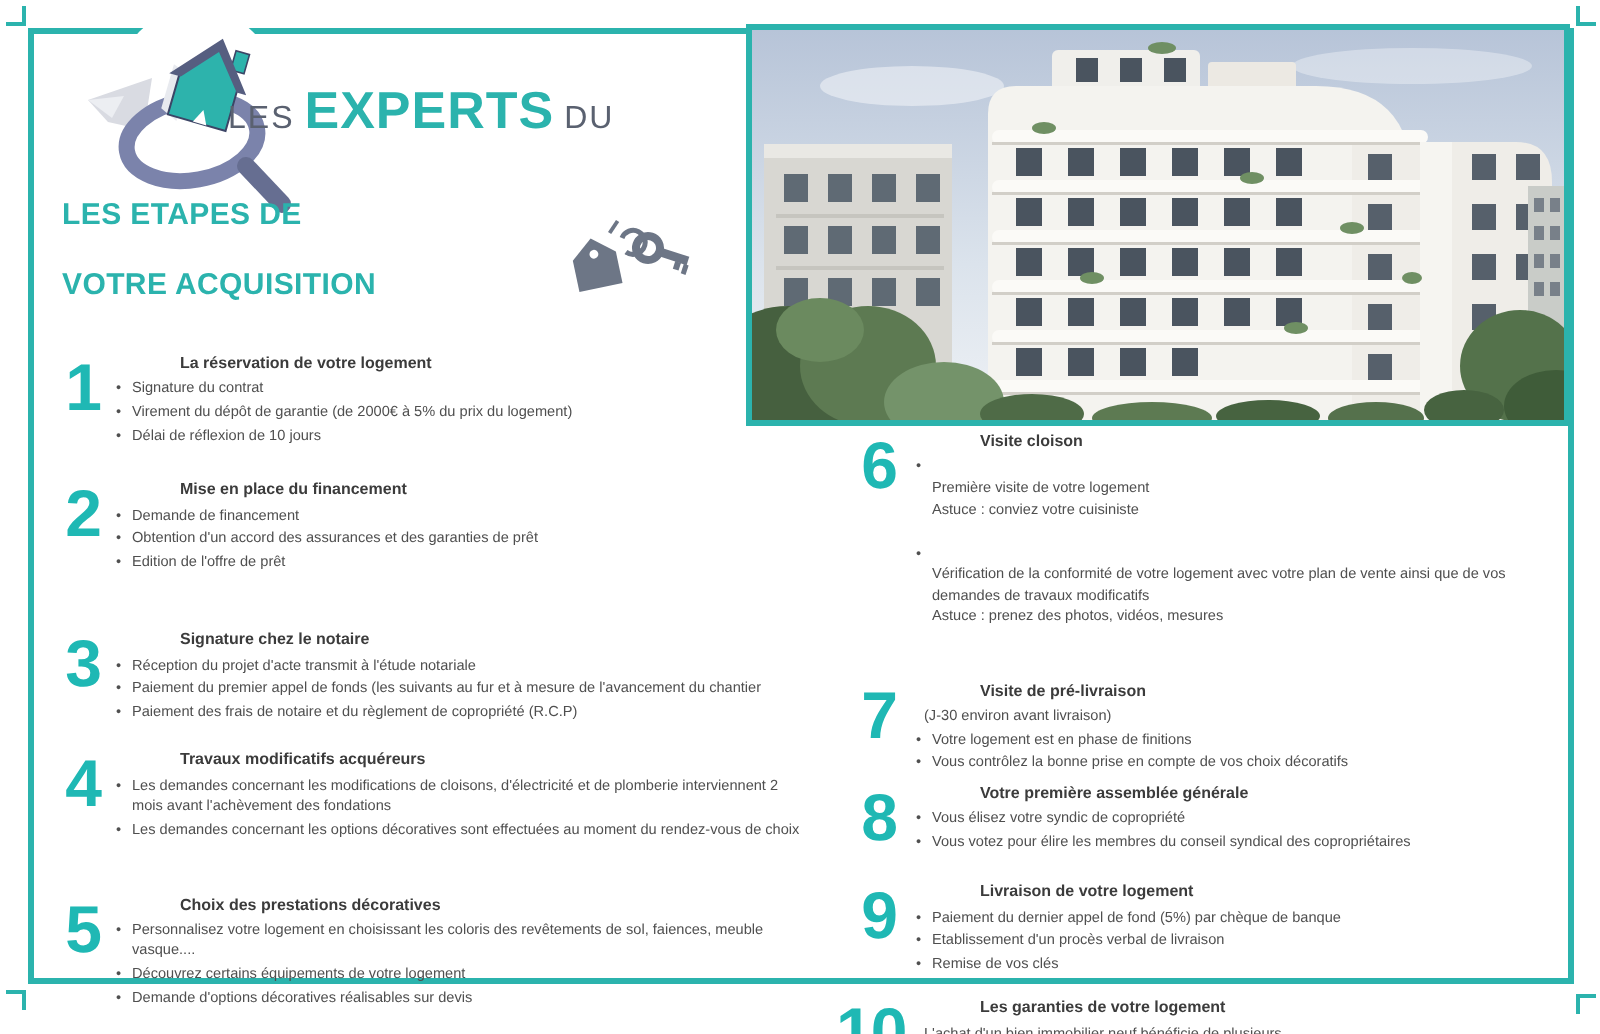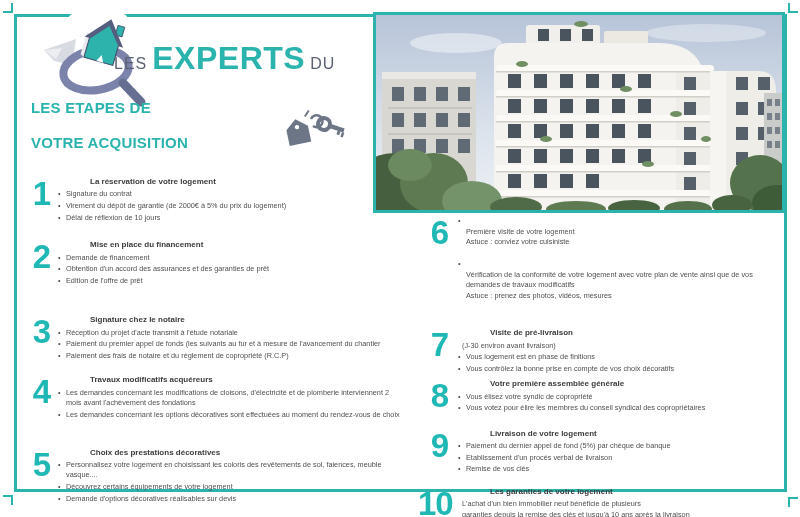--- a/index.html
+++ b/index.html
@@ -25,7 +25,7 @@
     white-space:nowrap;
   }
   .logo-small{font-size:16px;letter-spacing:1px;color:#5a6170;}
-  .logo-big{font-size:32px;letter-spacing:0.5px;color:var(--accent-teal,#2bb3ad);font-weight:bold;}
+  .logo-big{font-size:26px;letter-spacing:0.5px;color:var(--accent-teal,#2bb3ad);font-weight:bold;}
 
   .page-title{
     position:absolute;left:31px;top:90px;margin:0;

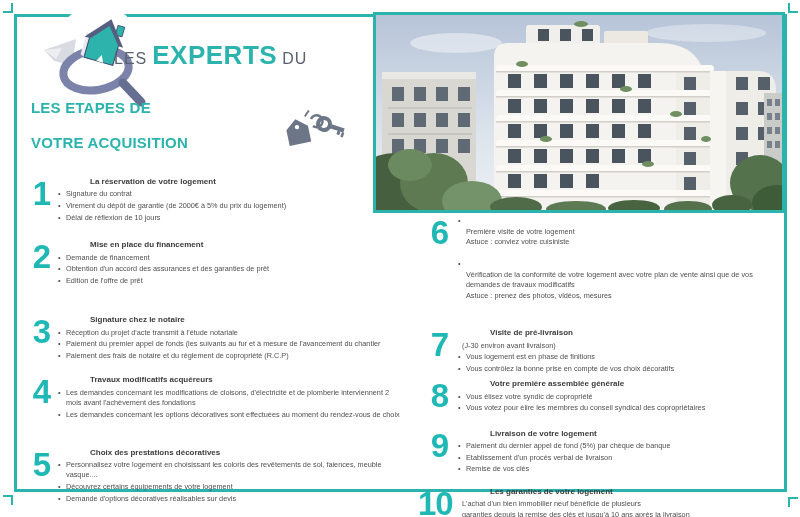--- a/index.html
+++ b/index.html
@@ -367,6 +367,7 @@
     <section class="step s6">
       <div class="num">6</div>
       <div class="content">
+        <h3 class="step-title">Visite cloison</h3>
         <ul class="items">
           <li>
             <span class="li-text">Première visite de votre logement</span>

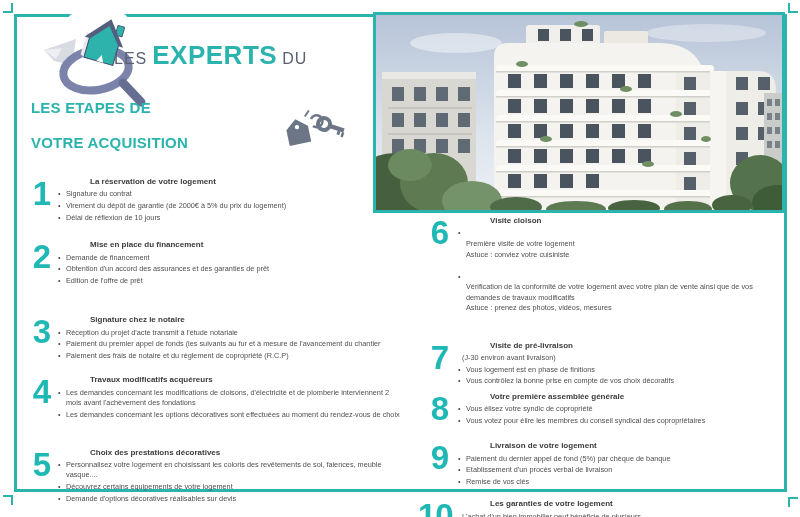--- a/index.html
+++ b/index.html
@@ -388,7 +388,7 @@
         <h3 class="step-title">Visite de pré-livraison</h3>
         <div class="step-sub">(J-30 environ avant livraison)</div>
         <ul class="items">
-          <li>Vous logement est en phase de finitions</li>
+          <li>Votre logement est en phase de finitions</li>
           <li>Vous contrôlez la bonne prise en compte de vos choix décoratifs</li>
         </ul>
       </div>

